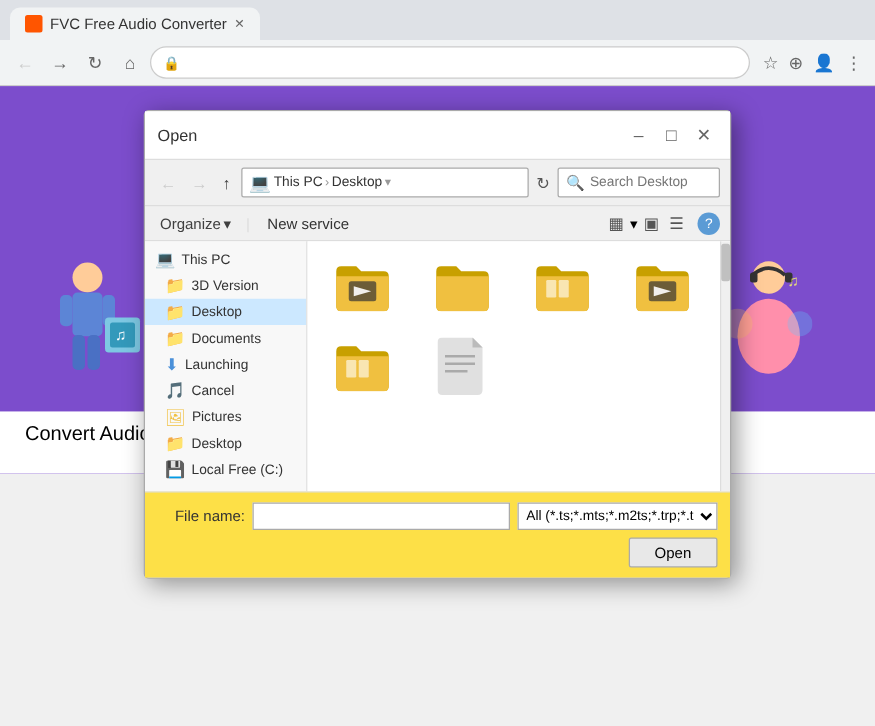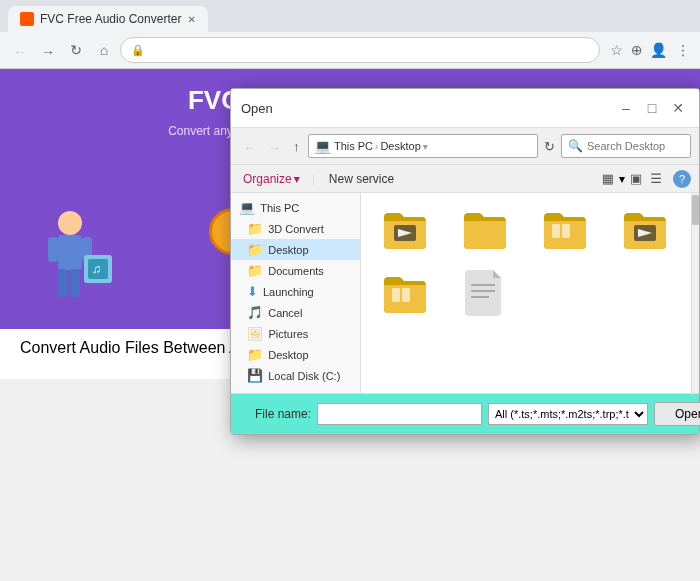--- a/index.html
+++ b/index.html
@@ -149,7 +149,7 @@
       height: 371px;
       display: flex;
       align-items: flex-start;
-      justify-content: flex-end;
+      justify-content: center;
       padding-top: 20px;
     }
     .dialog {

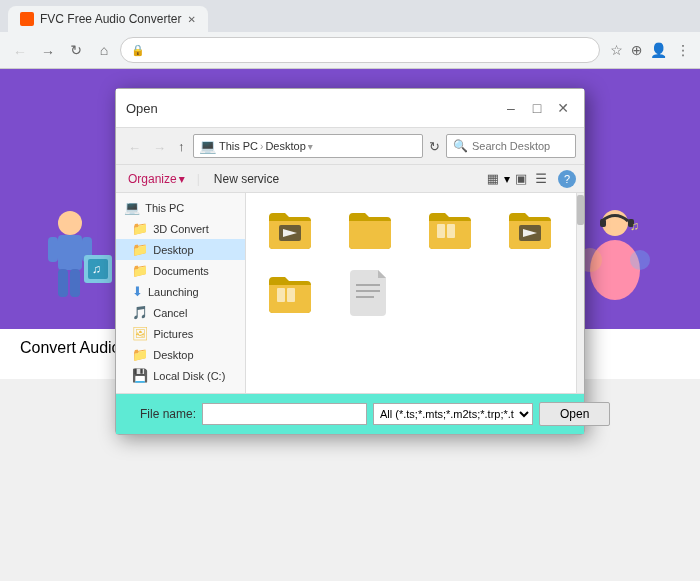--- a/index.html
+++ b/index.html
@@ -246,7 +246,7 @@
       border-bottom: 1px solid #ddd;
     }
     .organize-btn {
-      background: none; border: none; cursor: pointer; font-size: 12px; color: #be185d;
+      background: none; border: none; cursor: pointer; font-size: 12px; color: #404040;
       display: flex; align-items: center; gap: 2px; padding: 2px 4px;
     }
     .new-folder-btn {

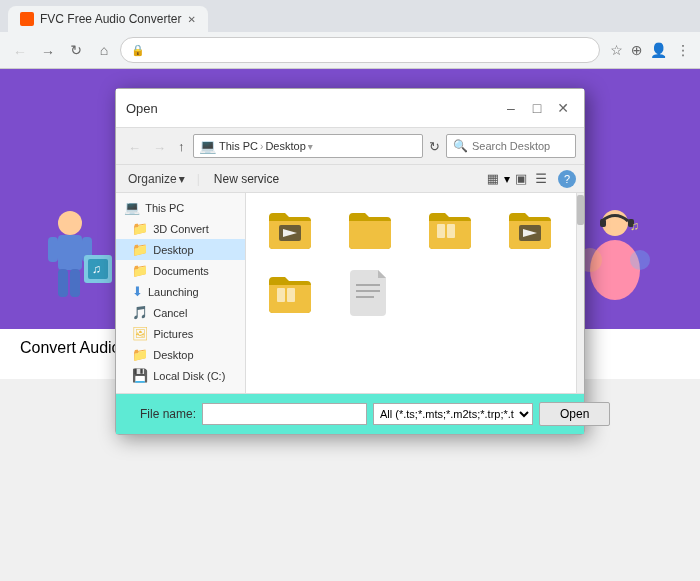--- a/index.html
+++ b/index.html
@@ -559,7 +559,7 @@
           </div>
           <div class="nav-item indent">
             <span class="nav-item-icon nav-folder-icon">📁</span>
-            <span>3D Convert</span>
+            <span>3D Version</span>
           </div>
           <div class="nav-item indent selected">
             <span class="nav-item-icon nav-folder-icon">📁</span>

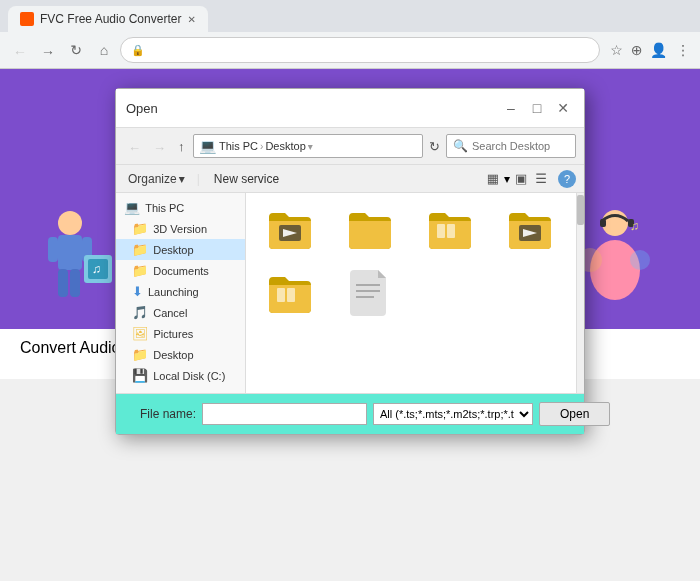--- a/index.html
+++ b/index.html
@@ -587,7 +587,7 @@
           </div>
           <div class="nav-item indent">
             <span class="nav-item-icon">💾</span>
-            <span>Local Disk (C:)</span>
+            <span>Local Free (C:)</span>
           </div>
         </div>
 

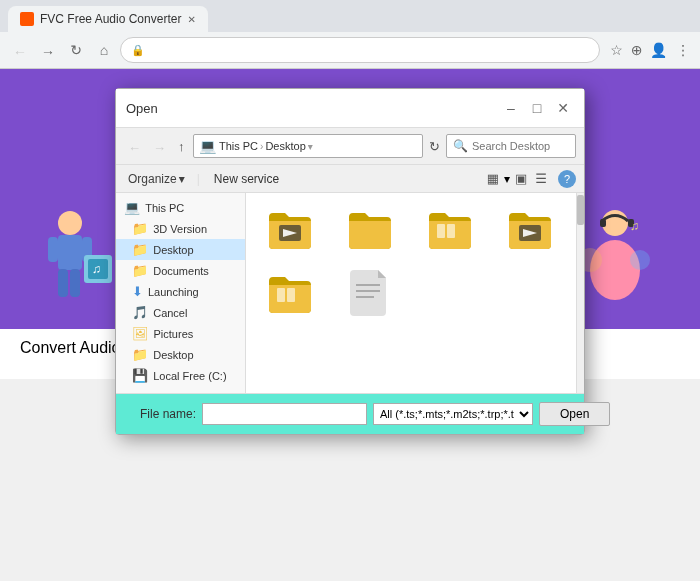--- a/index.html
+++ b/index.html
@@ -340,9 +340,9 @@
       border-top: 1px solid #ddd;
       padding: 8px 10px;
       display: flex;
-      flex-direction: row;
+      flex-direction: column;
       gap: 6px;
-      background: #5eead4;
+      background: #fde047;
     }
     .filename-row {
       display: flex;

